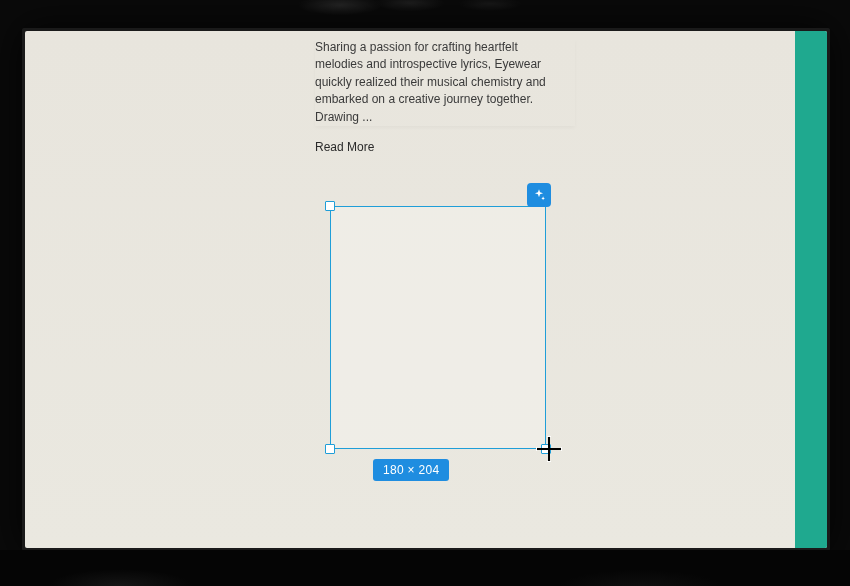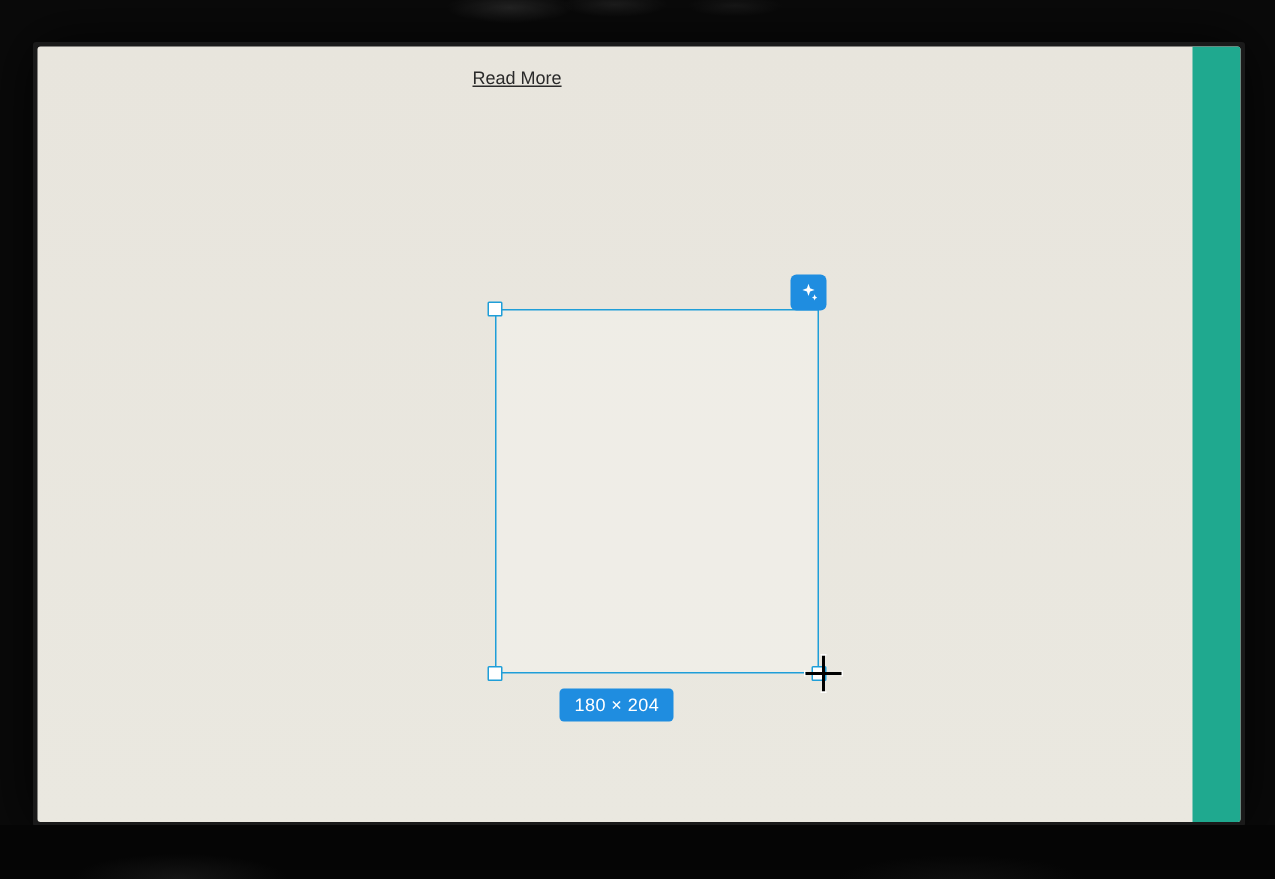--- a/index.html
+++ b/index.html
@@ -153,6 +153,7 @@
     <div class="sidebar-accent"></div>
 
     <div class="content-column">
+      <p class="bio-text">Sharing a passion for crafting heartfelt melodies and introspective lyrics, Eyewear quickly realized their musical chemistry and embarked on a creative journey together. Drawing ...</p>
       <a class="read-more">Read More</a>
     </div>
 

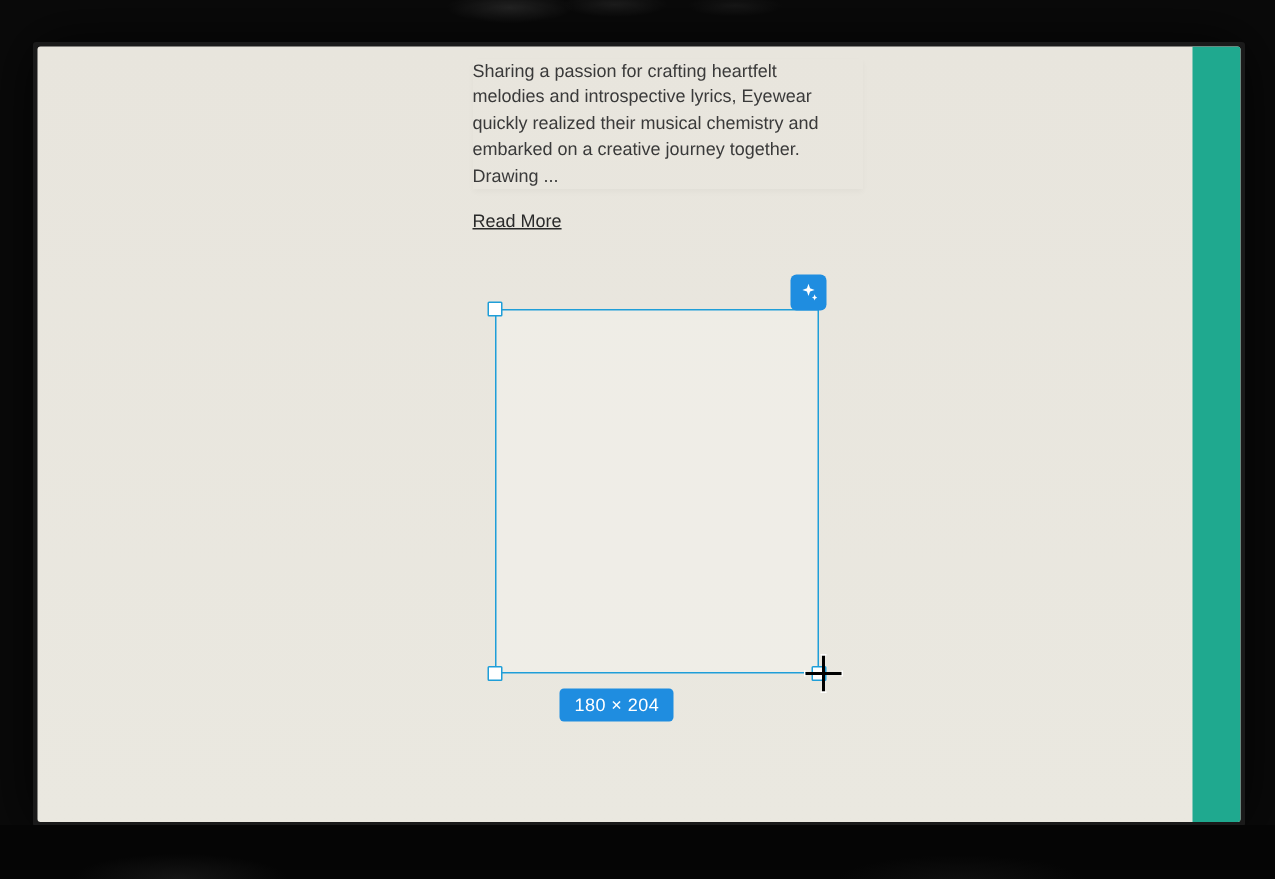--- a/index.html
+++ b/index.html
@@ -61,7 +61,6 @@
       margin-top: 14px;
       font-size: 12px;
       color: #2a2a2a;
-      text-decoration: underline;
       cursor: pointer;
     }
     .section-heading {

